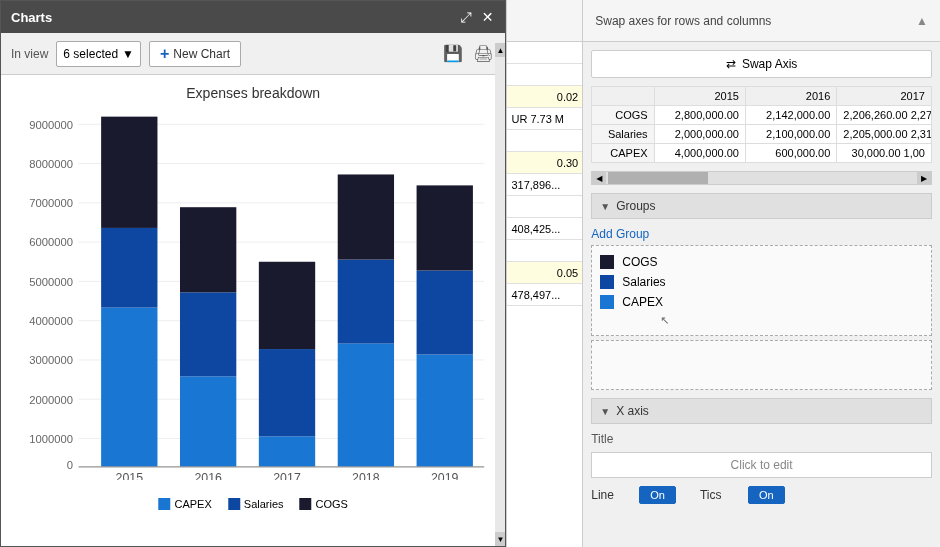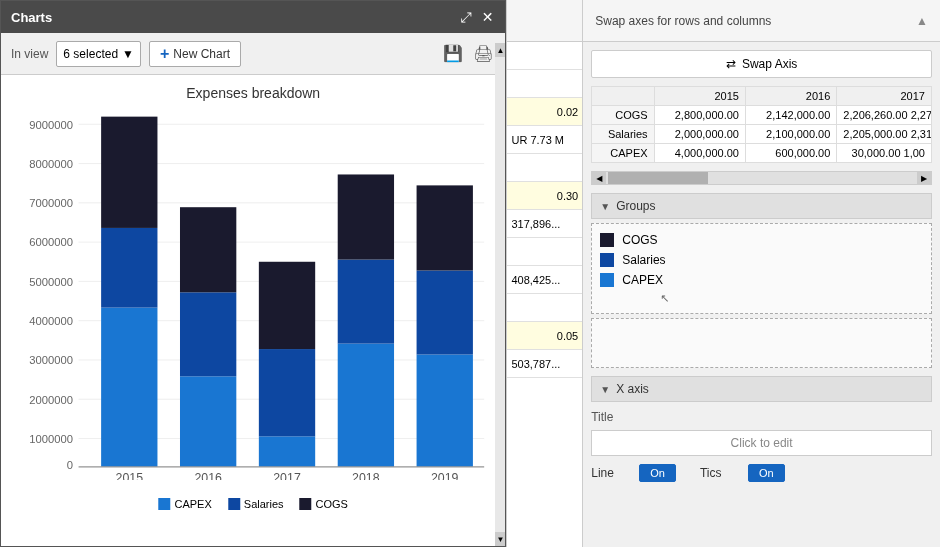--- a/index.html
+++ b/index.html
@@ -215,7 +215,7 @@
     }
 
     .cell {
-      height: 28px;
+      height: 22px;
       padding: 0 4px;
       border-bottom: 1px solid #e0e0e0;
       display: flex;

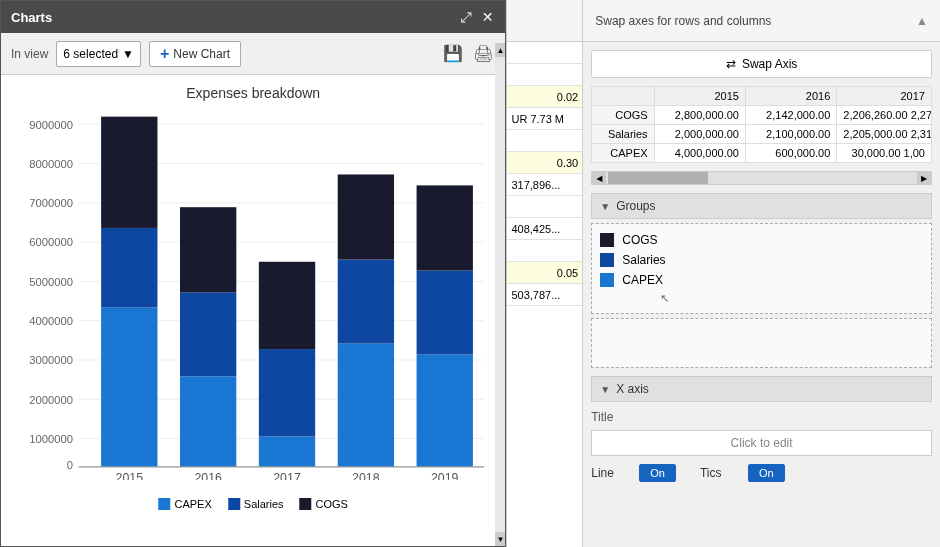--- a/index.html
+++ b/index.html
@@ -628,6 +628,7 @@
       <span>Groups</span>
     </div>
 
+    <a class="add-group-link">Add Group</a>
 
     <div class="groups-list">
       <div class="group-item">

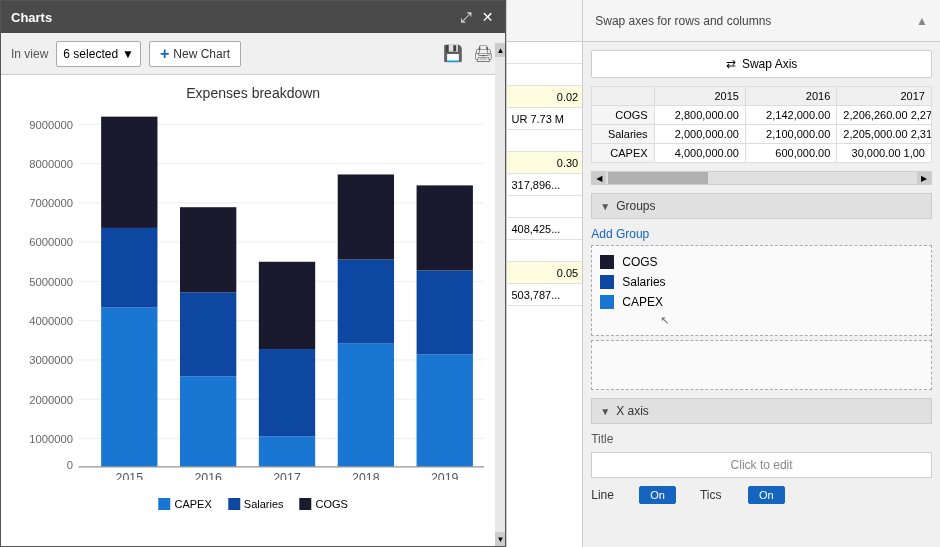--- a/index.html
+++ b/index.html
@@ -565,7 +565,7 @@
     <div class="cell">408,425...</div>
     <div class="cell"></div>
     <div class="cell cell-yellow">0.05</div>
-    <div class="cell">503,787...</div>
+    <div class="cell">478,497...</div>
   </div>
 </div>
 

